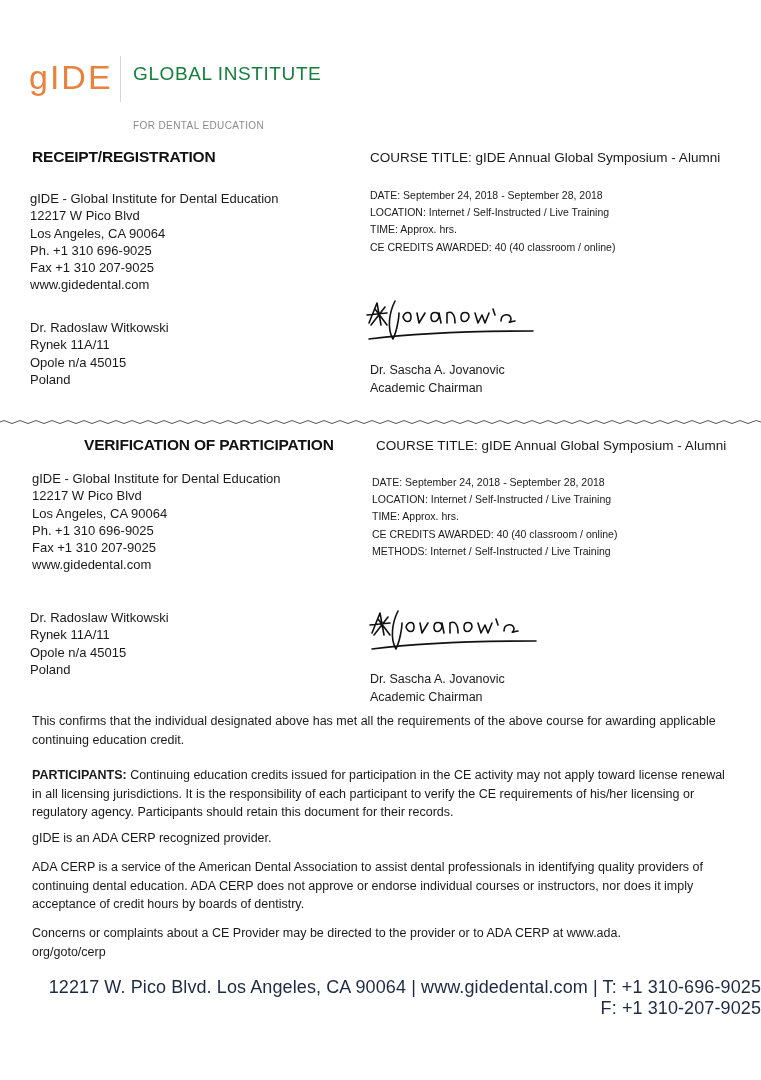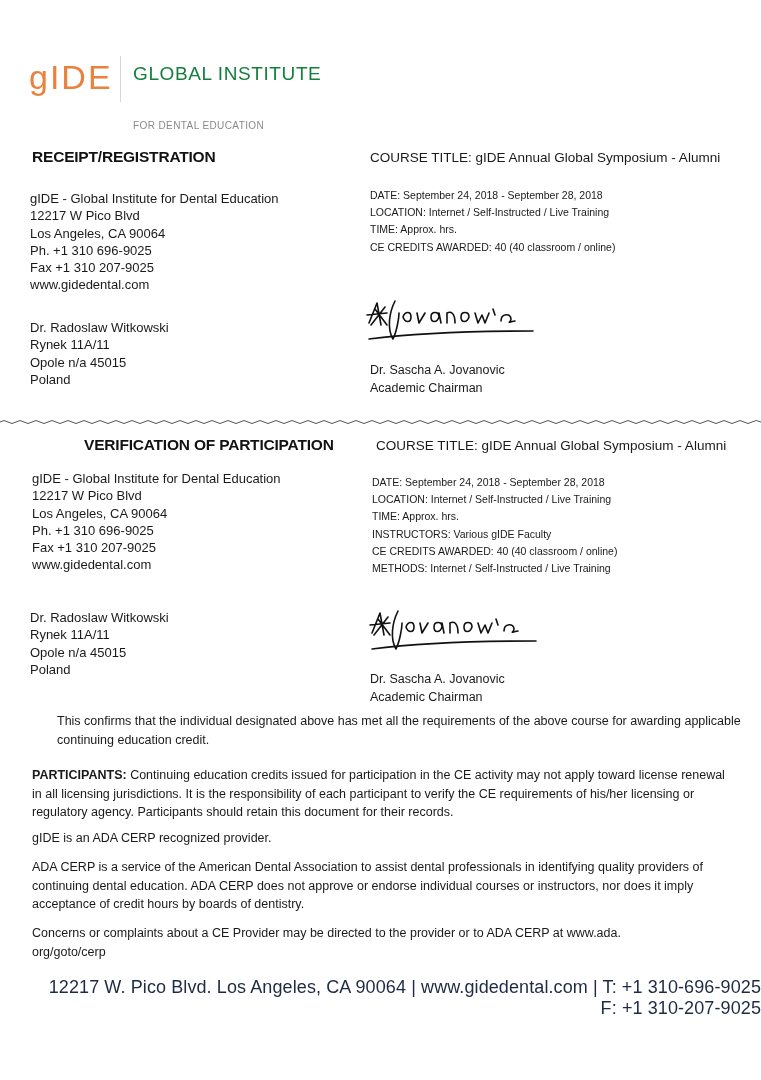--- a/index.html
+++ b/index.html
@@ -102,7 +102,6 @@
   <div>DATE: September 24, 2018 - September 28, 2018</div>
   <div>LOCATION: Internet / Self-Instructed / Live Training</div>
   <div>TIME: Approx.  hrs.</div>
-  <div>INSTRUCTORS: Various gIDE Faculty</div>
   <div>CE CREDITS AWARDED: 40 (40 classroom /  online)</div>
   <div>METHODS:  Internet / Self-Instructed / Live Training</div>
 </div>

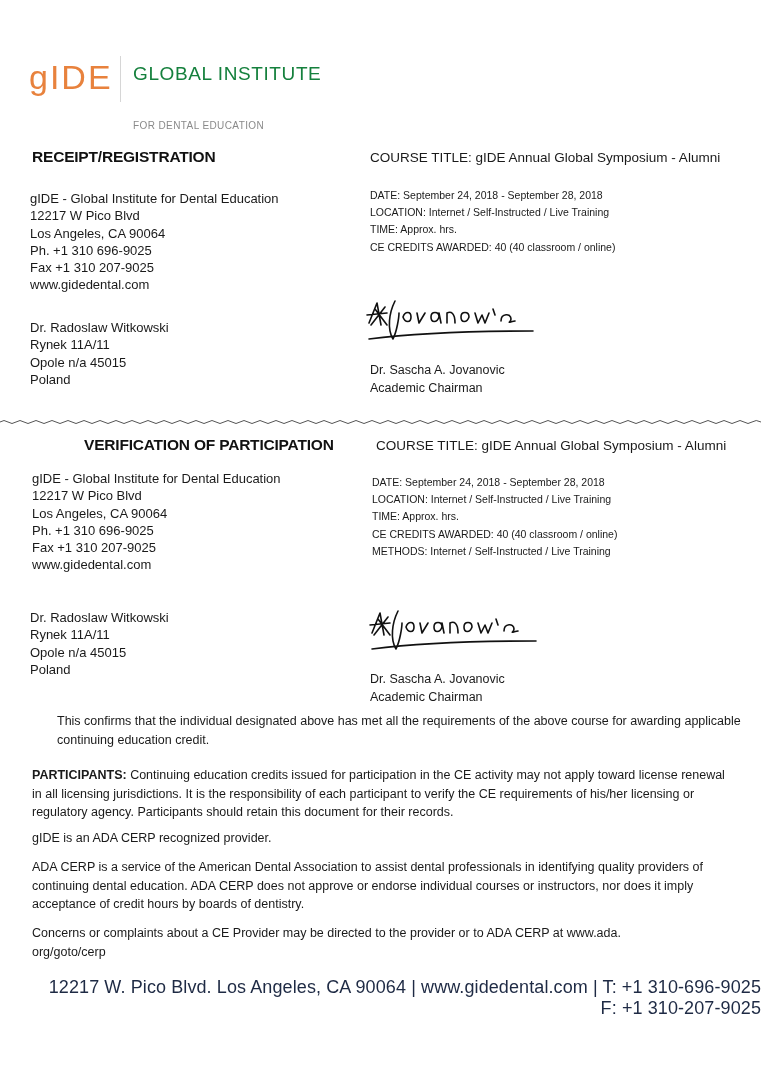--- a/index.html
+++ b/index.html
@@ -133,7 +133,7 @@
   <div>Academic Chairman</div>
 </div>
 
-<div class="abs para" style="top:712px;margin-left:25px;">This confirms that the individual designated above has met all the requirements of the above course for awarding applicable continuing education credit.</div>
+<div class="abs para" style="top:712px;">This confirms that the individual designated above has met all the requirements of the above course for awarding applicable continuing education credit.</div>
 <div class="abs para" style="top:766px;">
   <b>PARTICIPANTS:</b><span> Continuing education credits issued for participation in the CE activity may not apply toward license renewal in all licensing jurisdictions. It is the responsibility of each participant to verify the CE requirements of his/her licensing or regulatory agency. Participants should retain this document for their records.</span>
 </div>

